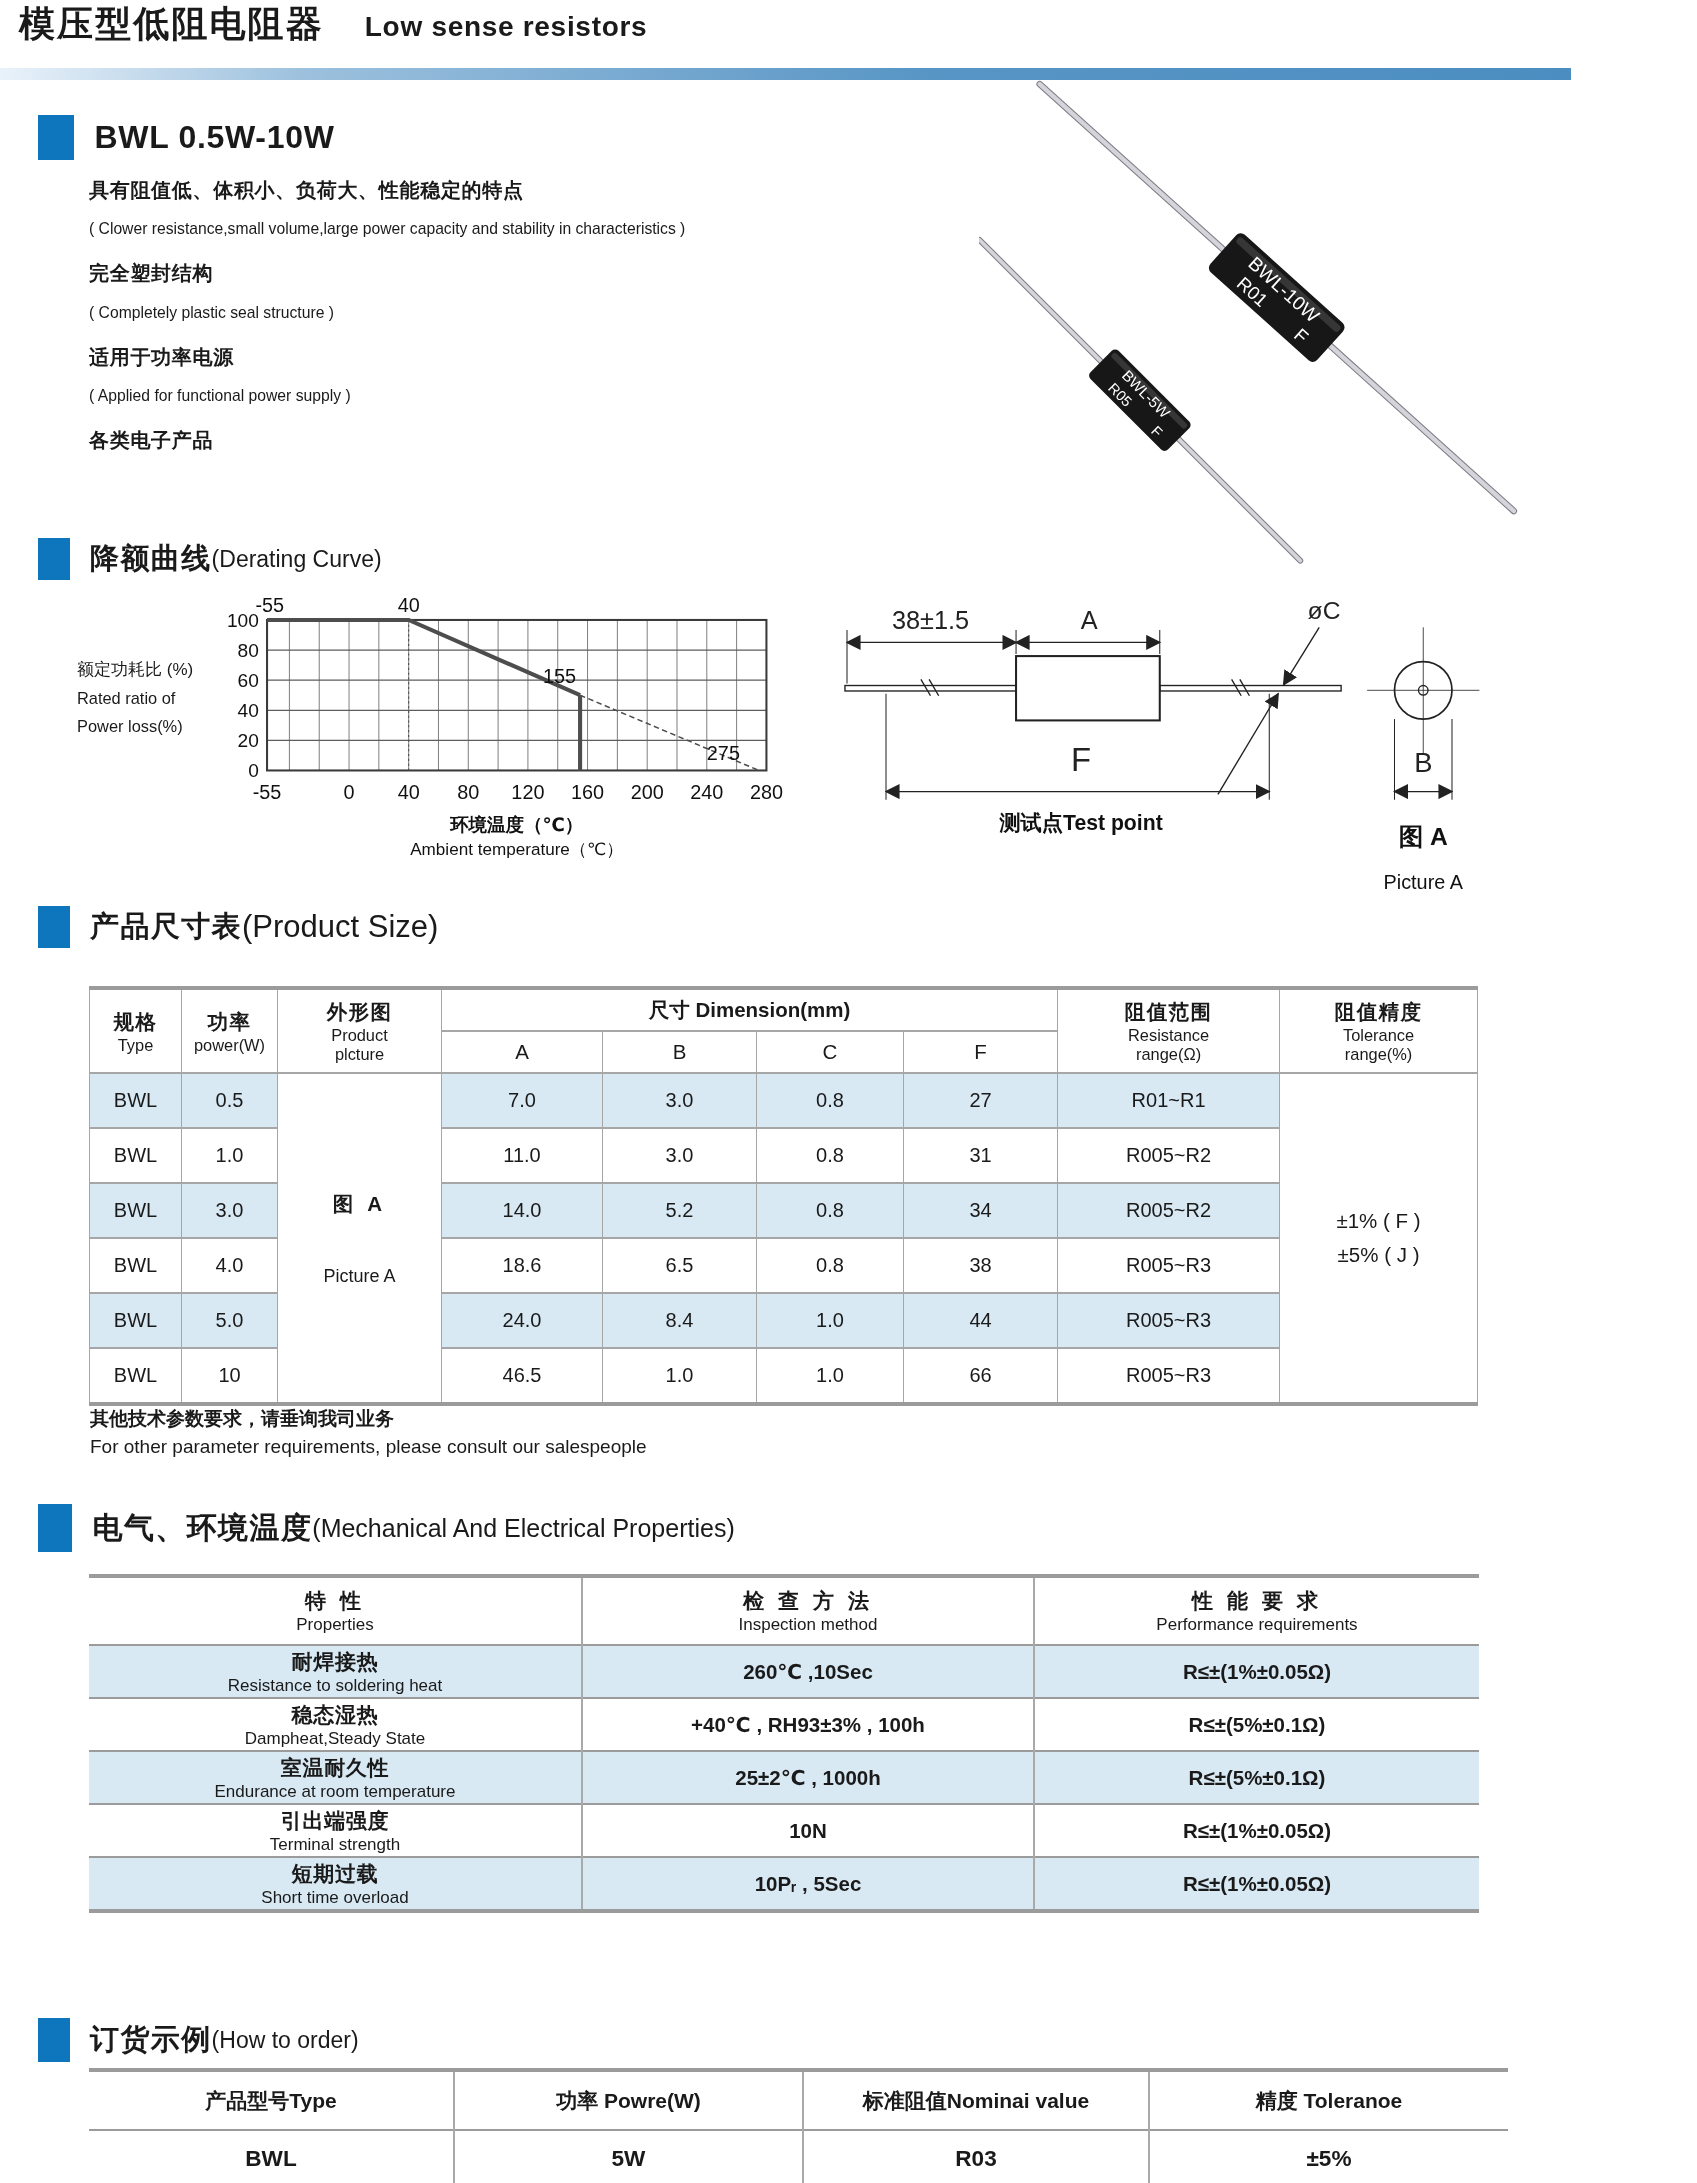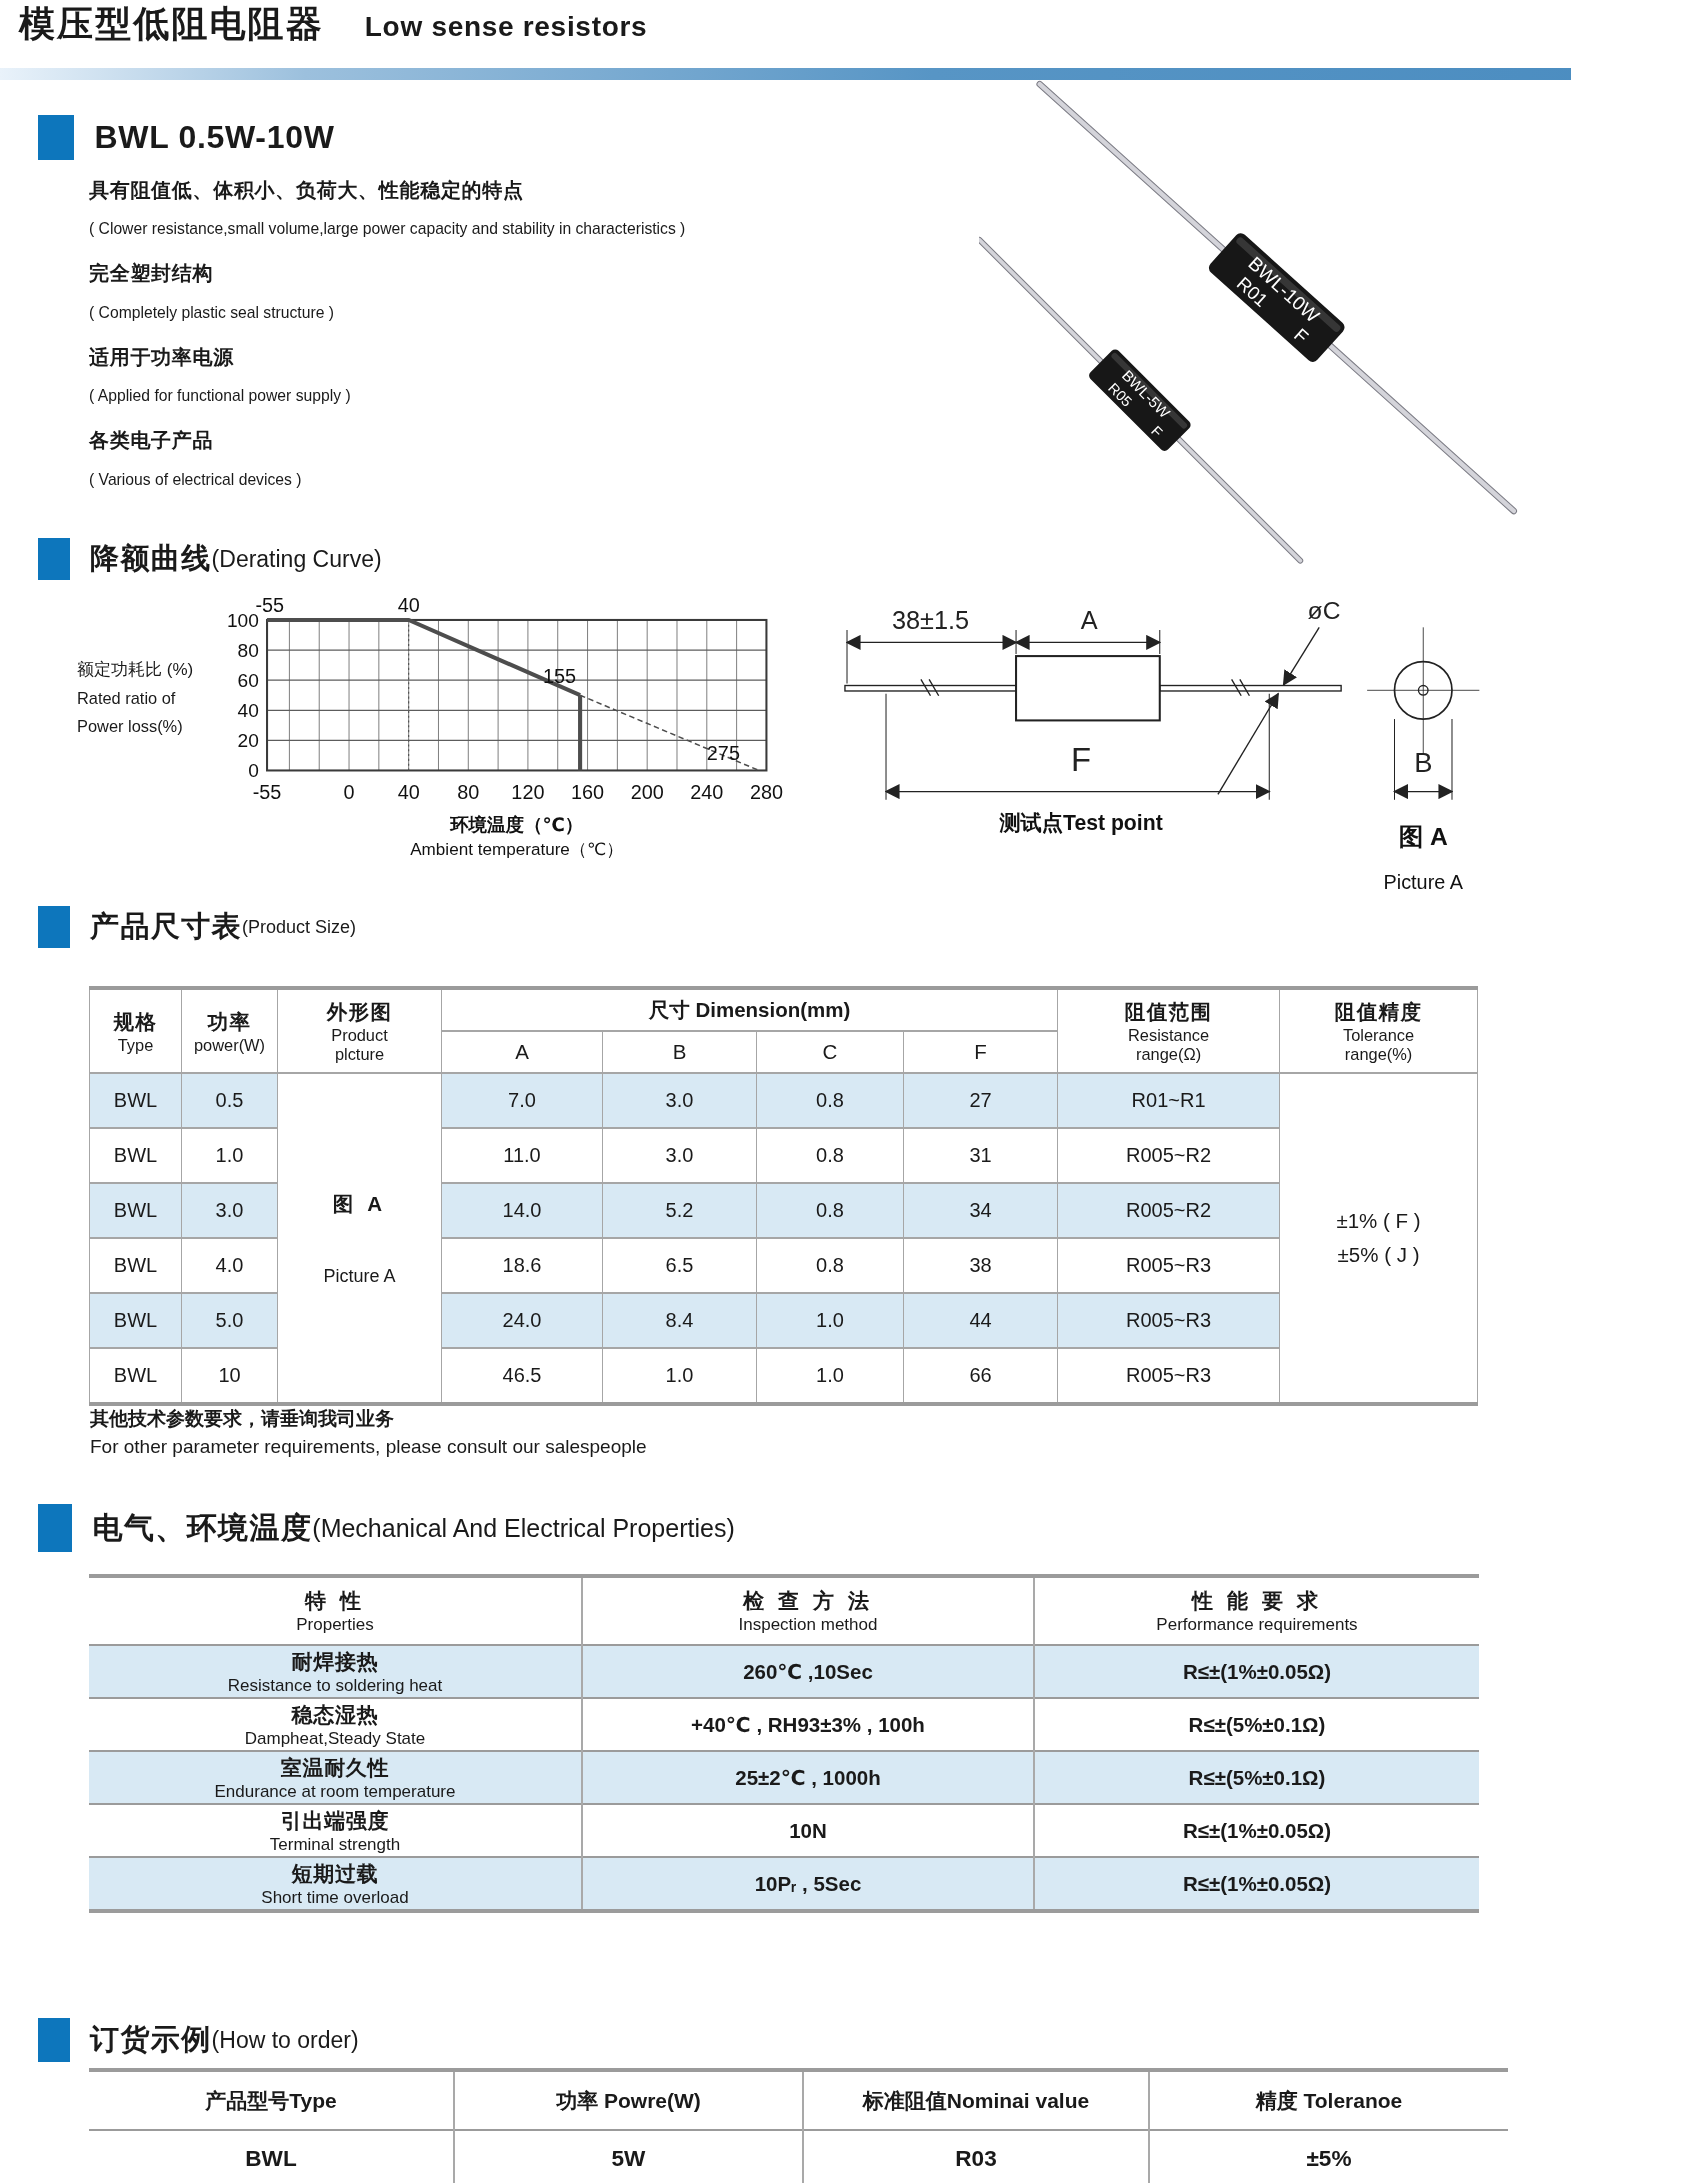--- a/index.html
+++ b/index.html
@@ -98,7 +98,6 @@
     <div class="feat-cn">适用于功率电源</div>
     <div class="feat-en">( Applied for functional power supply )</div>
     <div class="feat-cn">各类电子产品</div>
-    <div class="feat-en">( Various of electrical devices )</div>
   </div>
 
   <svg width="616" height="493" viewBox="0 0 900 720" style="position:absolute;left:979px;top:75px;">

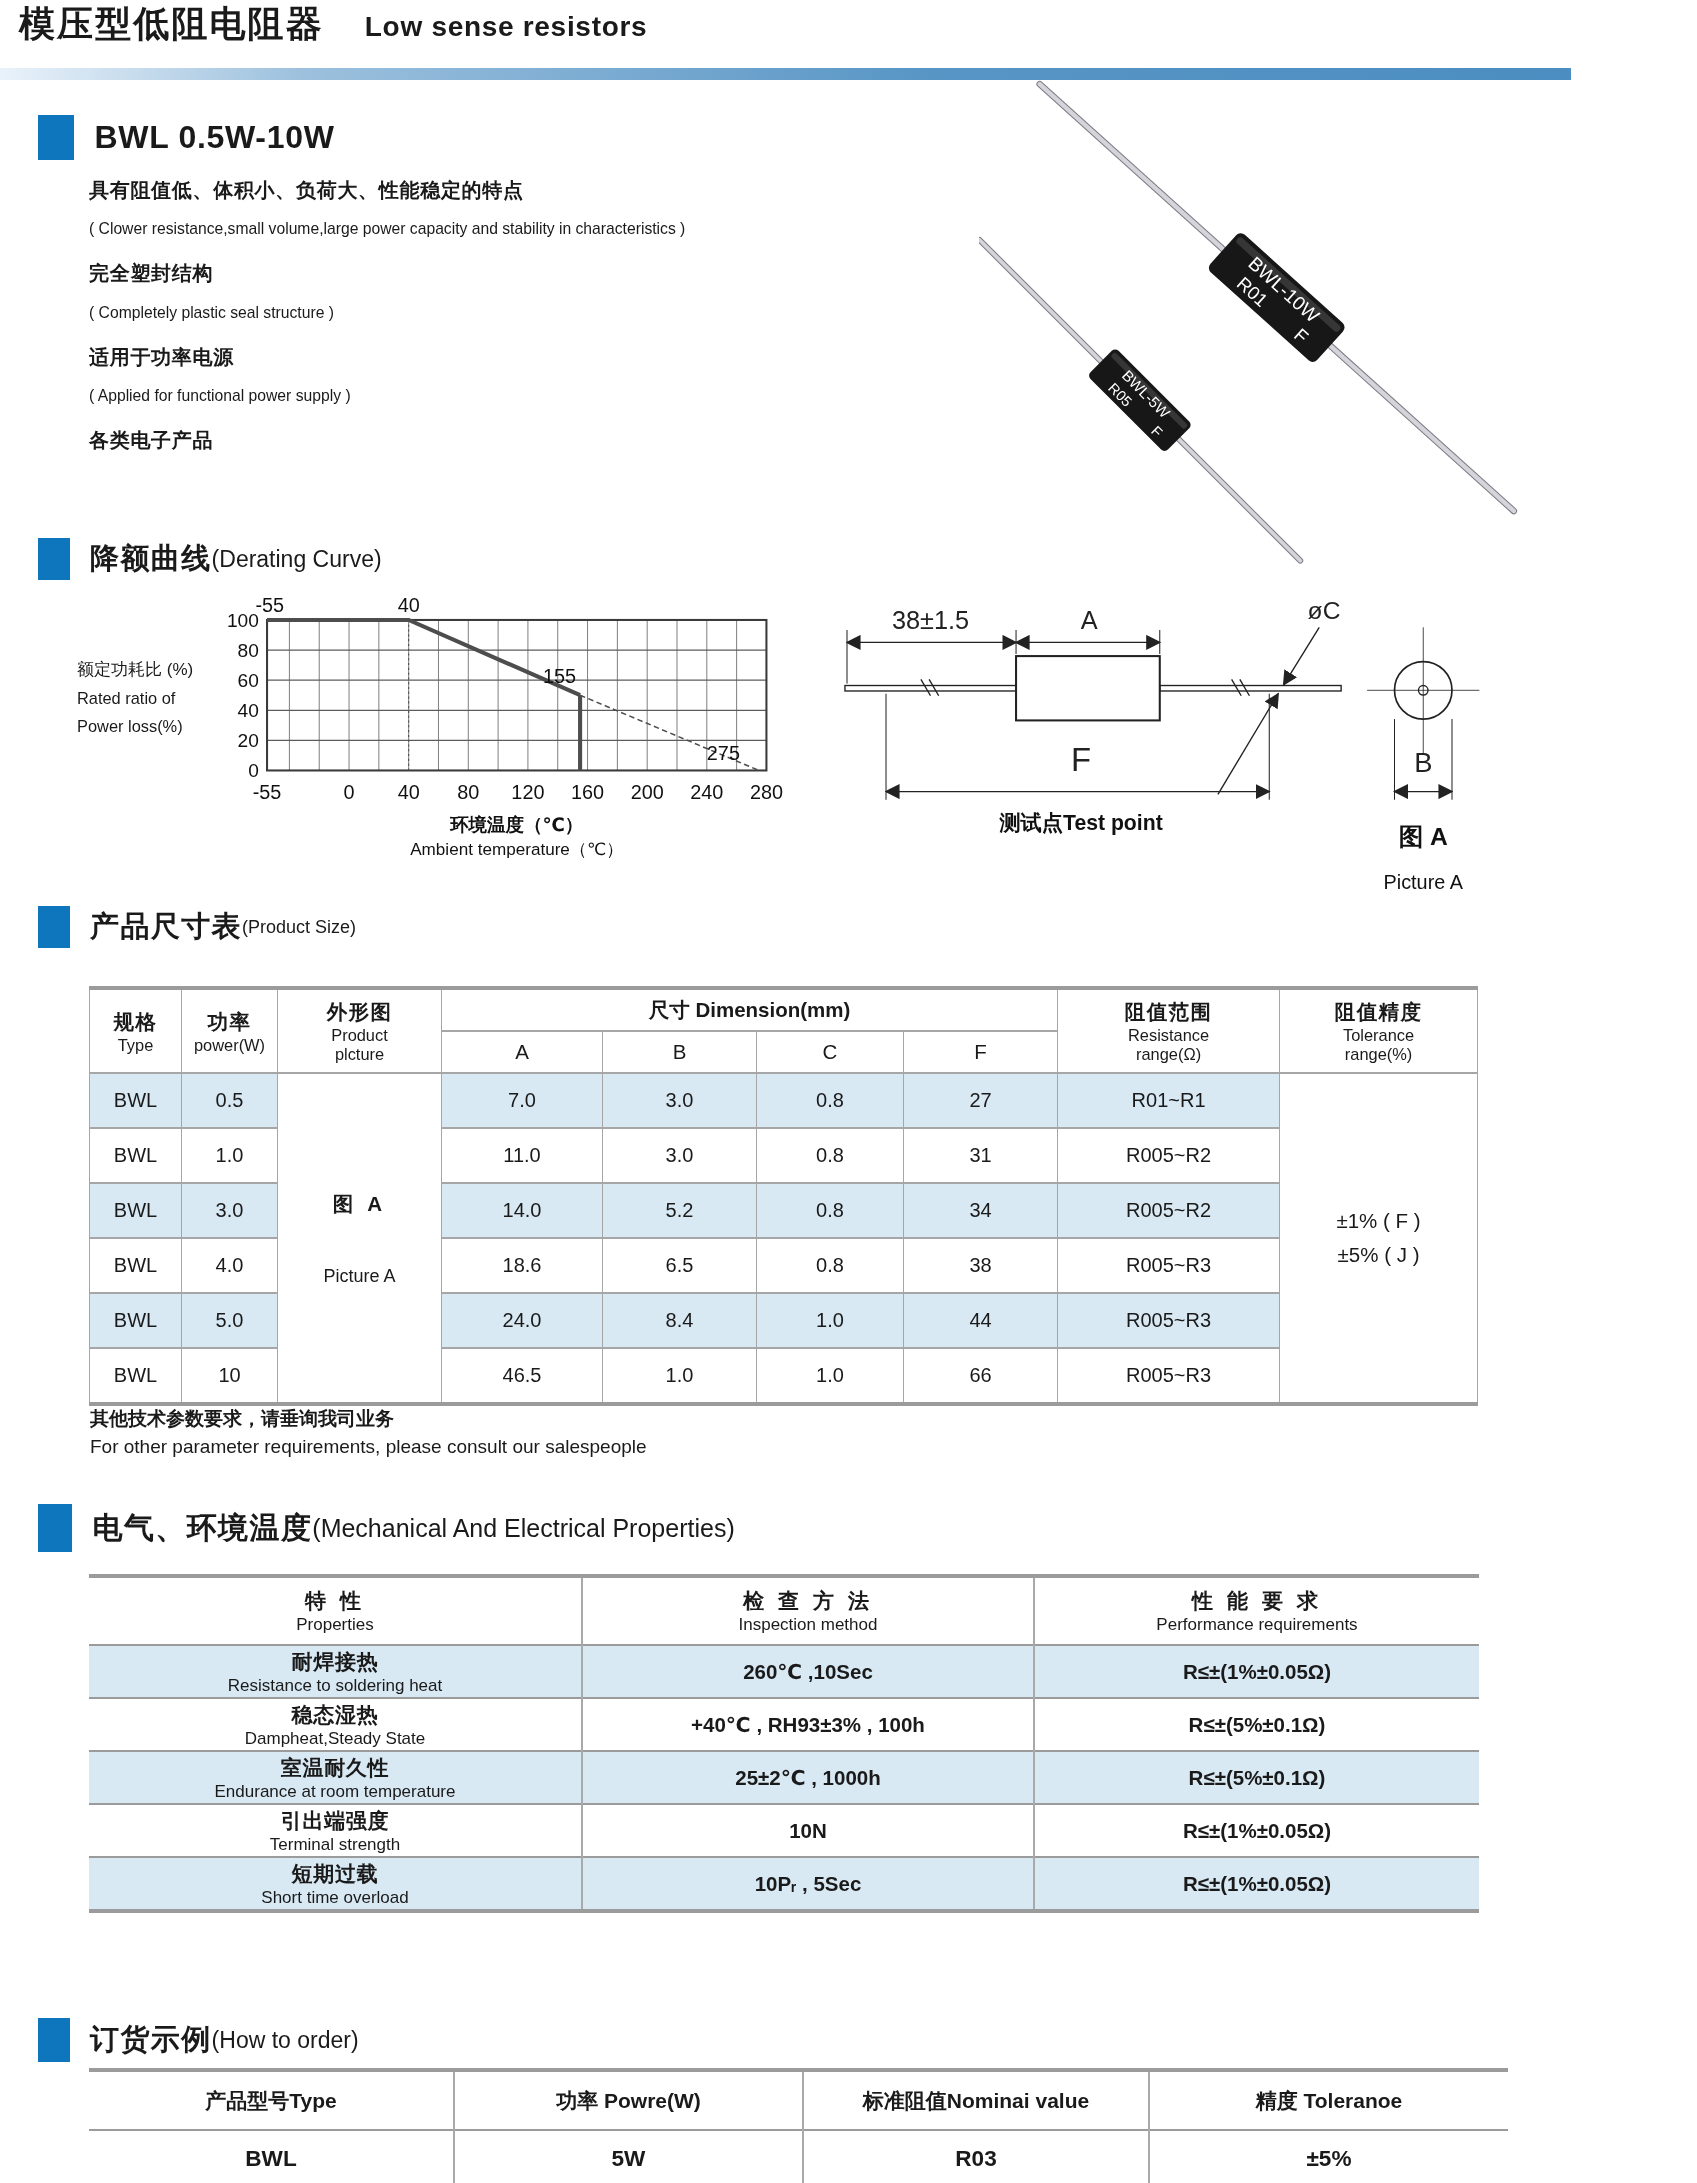--- a/index.html
+++ b/index.html
@@ -230,7 +230,7 @@
   <div class="sec" style="left:38px;top:906px;">
     <span class="sq" style="width:31.5px;height:42px;"></span>
     <span class="sec-cn" style="font-size:29px;">产品尺寸表</span>
-    <span class="sec-en" style="font-size:18px;">(Product Size)</span>
+    <span class="sec-en" style="font-size:31px;">(Product Size)</span>
   </div>
 
   <table class="sizetbl">

